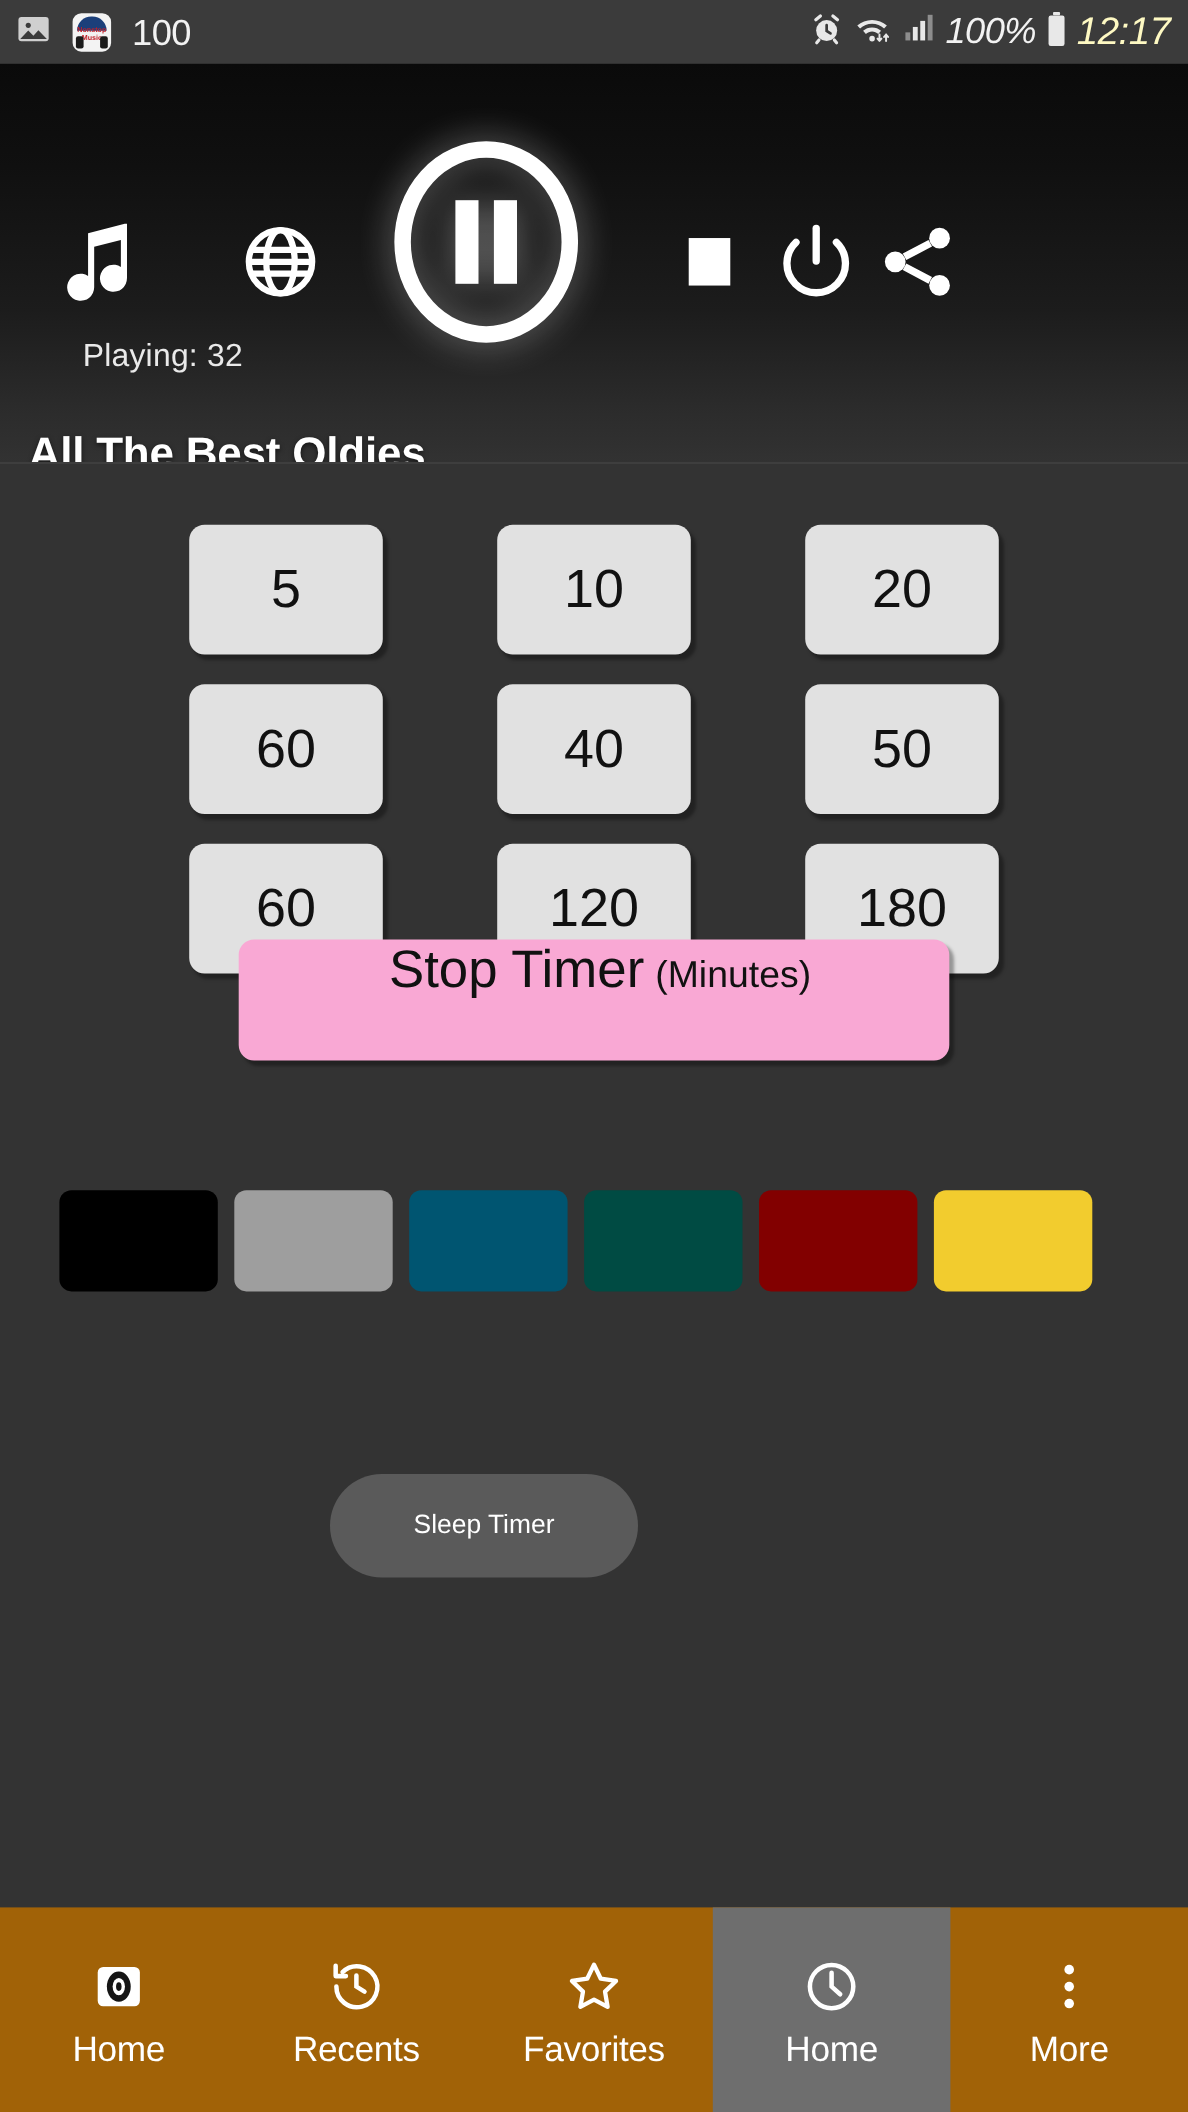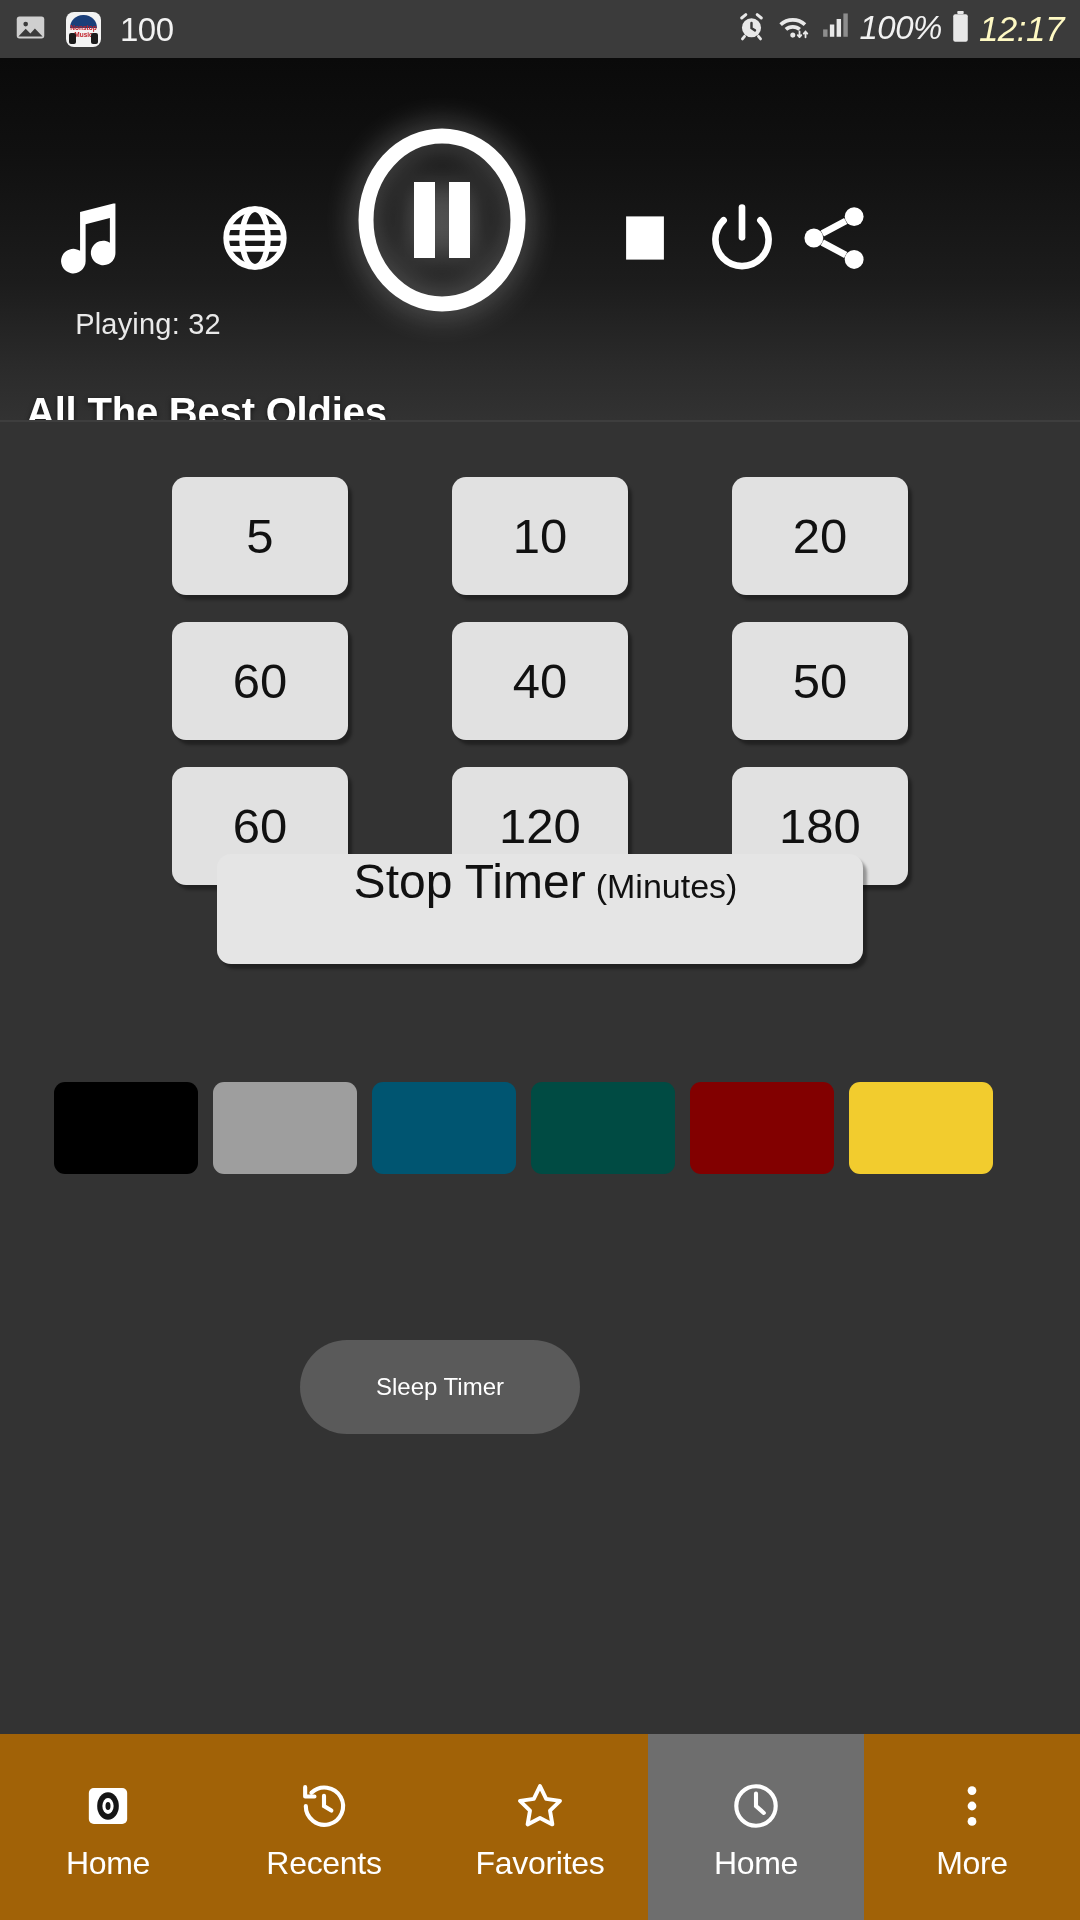--- a/index.html
+++ b/index.html
@@ -86,7 +86,7 @@
   #stoptimer{
     position:absolute; left:217px; top:432px;
     width:646px; height:110px;
-    background:#e5e5e5; border-radius:14px;
+    background:#f9a8d4; border-radius:14px;
     display:flex; align-items:baseline; justify-content:center; gap:10px;
     box-shadow:4px 5px 3px rgba(0,0,0,.34);
     cursor:pointer; user-select:none;padding-left:11px;

